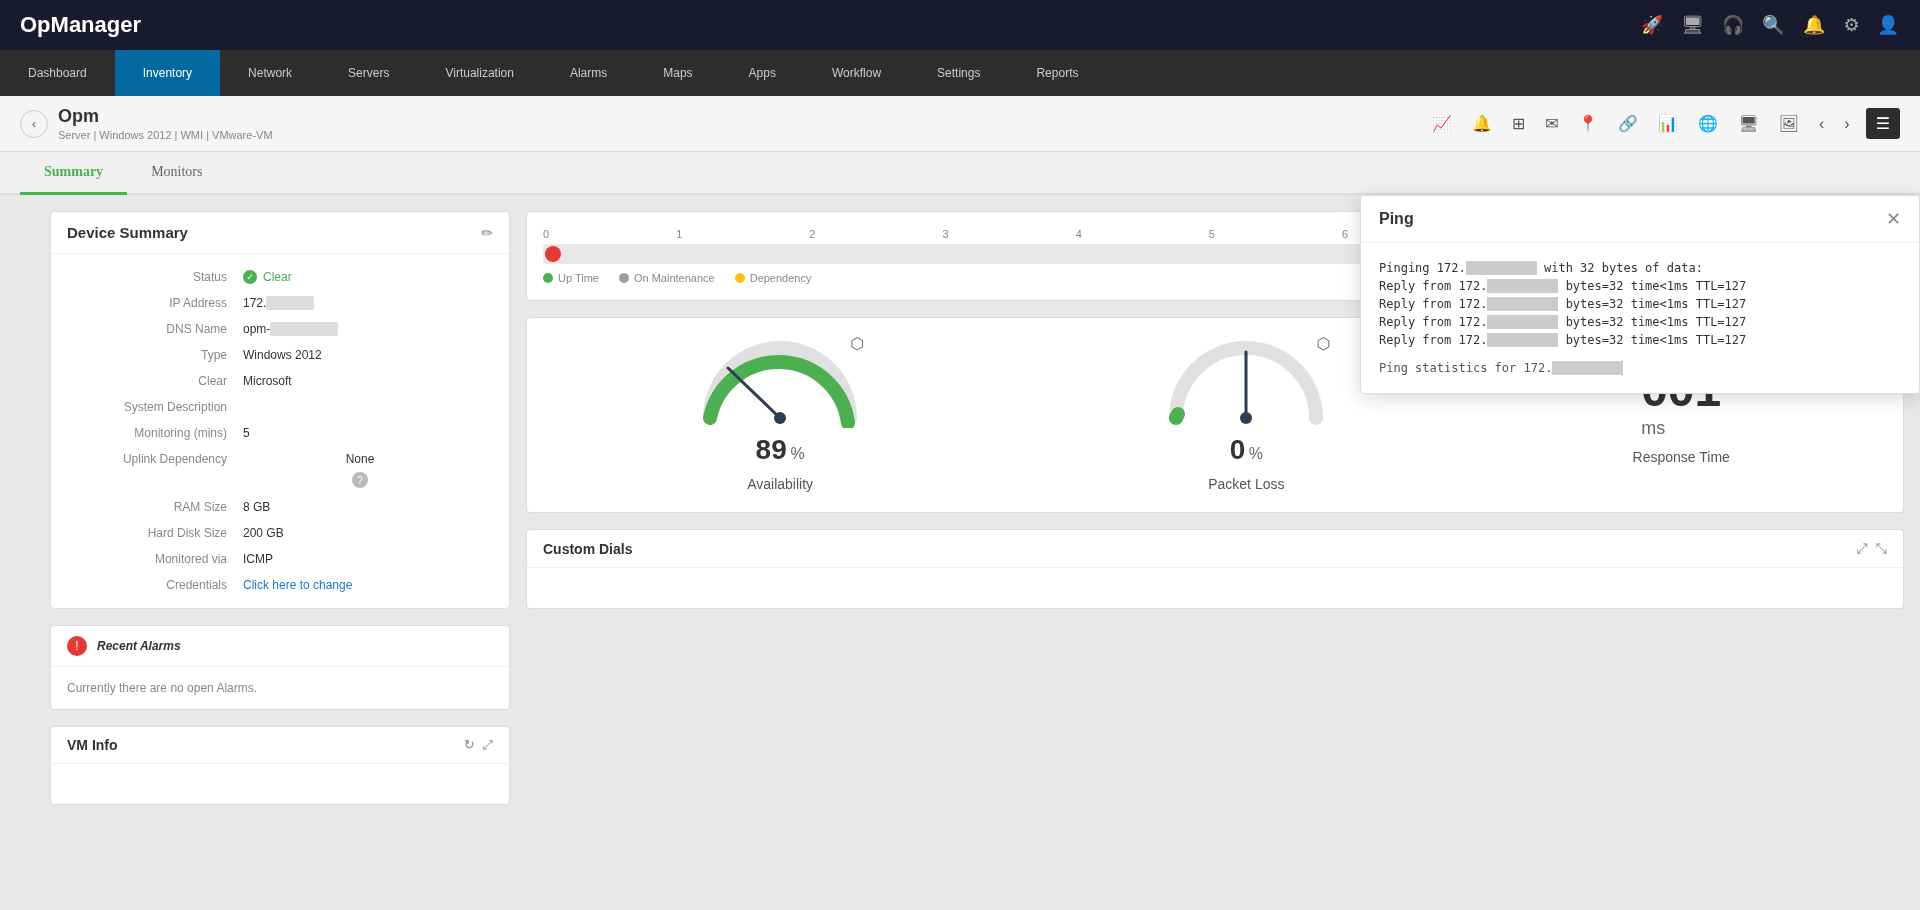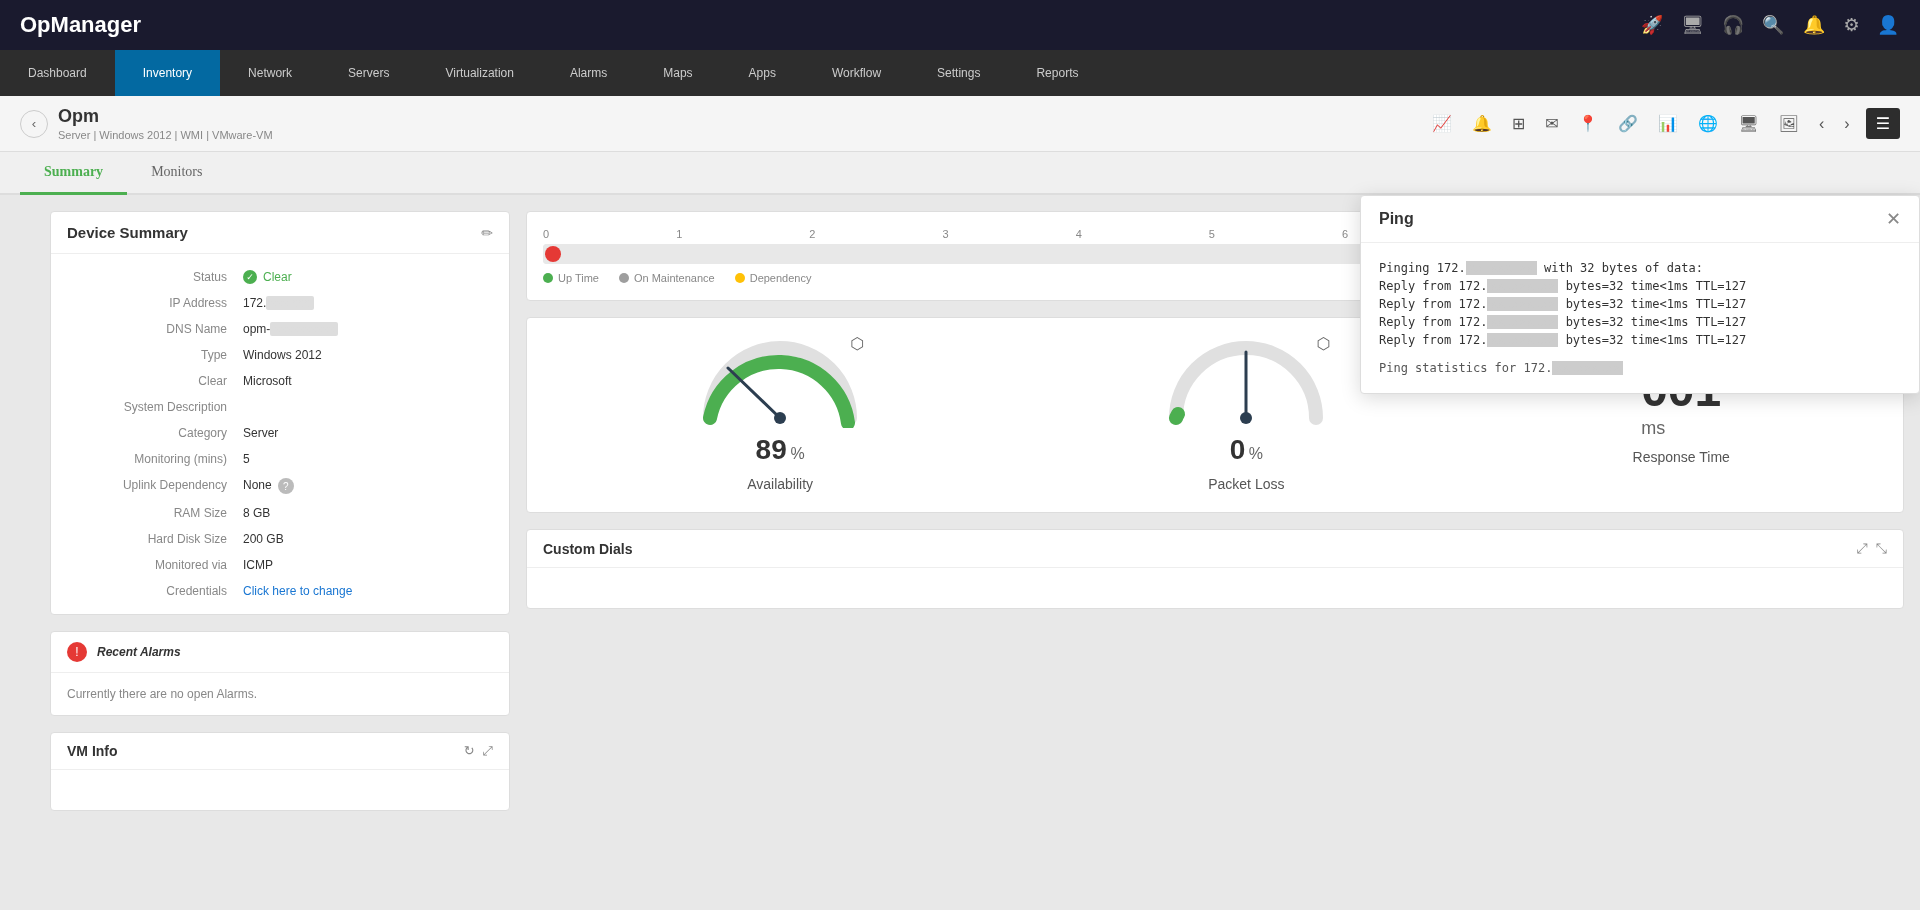--- a/index.html
+++ b/index.html
@@ -624,10 +624,6 @@
           <span class="summary-value"></span>
         </div>
 
-        <div class="summary-row">
-          <span class="summary-label">Category</span>
-          <span class="summary-value">Server</span>
-        </div>
 
         <div class="summary-row">
           <span class="summary-label">Monitoring (mins)</span>

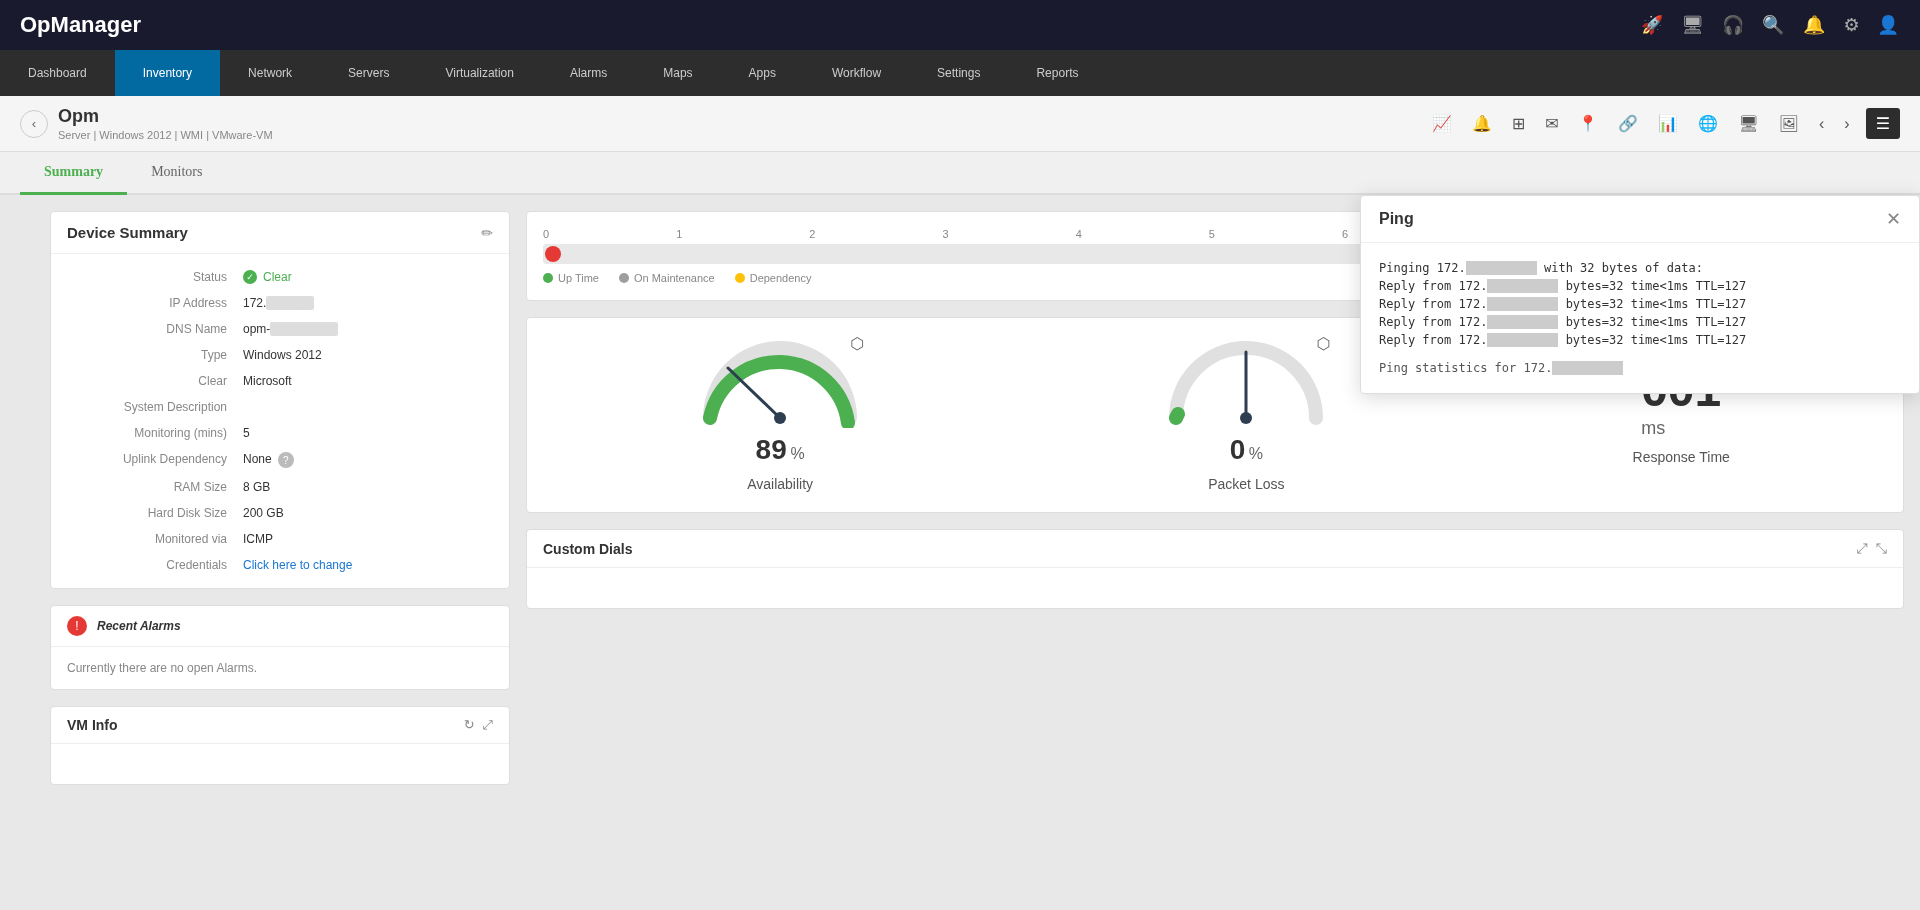--- a/index.html
+++ b/index.html
@@ -230,7 +230,9 @@
     }
     .none-badge {
       display: flex;
+      align-items: center;
       gap: 6px;
+      flex-direction: column;
     }
     .question-badge {
       background: #bbb;

